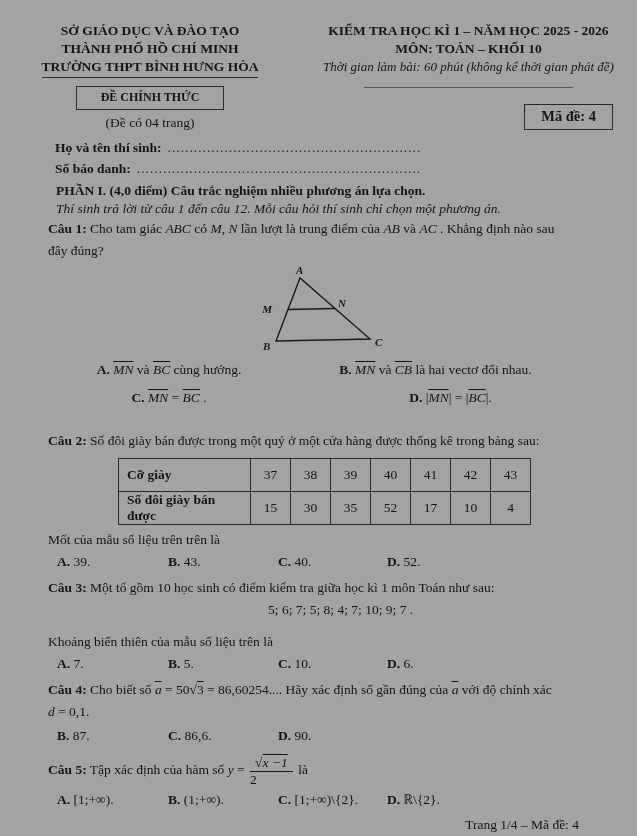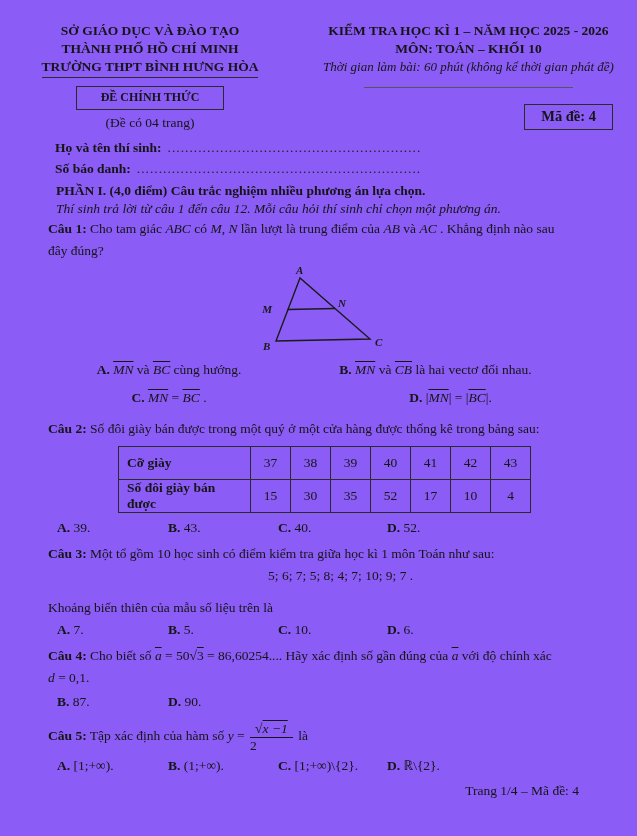--- a/index.html
+++ b/index.html
@@ -5,7 +5,7 @@
   * { margin:0; padding:0; box-sizing:border-box; }
   html,body { background:#e8e8e8; }
   .page {
-    width:637px; height:836px; margin:0 auto; background:#8b5cf6;
+    width:637px; height:836px; margin:0 auto; background:#a3a3a3;
     font-family:"Liberation Serif", serif; font-size:13.5px; color:#151515;
     padding-top:22px; overflow:hidden; position:relative;
   }

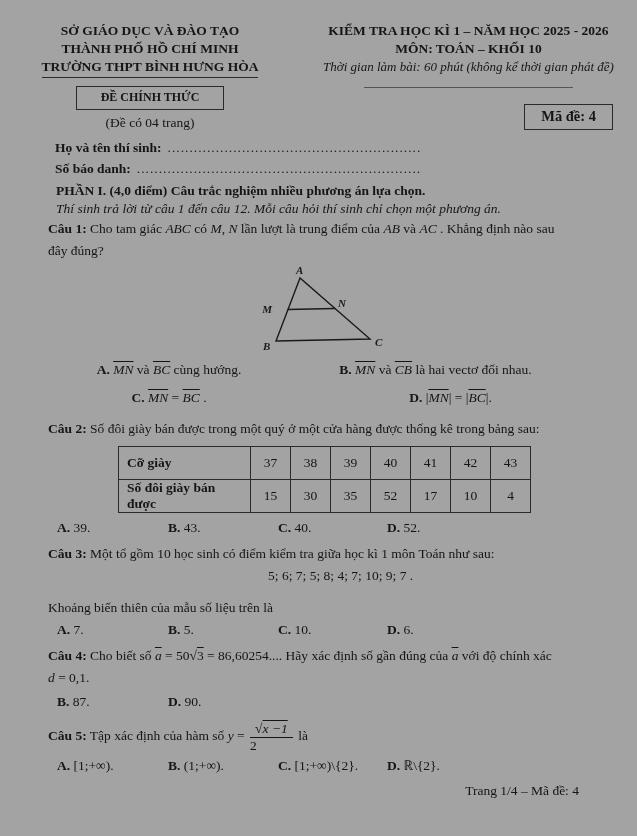--- a/index.html
+++ b/index.html
@@ -130,7 +130,7 @@
     </div>
   </div>
 
-  <div class="q" style="margin-top:10px">
+  <div class="q" style="margin-top:22px">
     <div class="stem"><span class="qlabel">Câu 2:</span><span> Số đôi giày bán được trong một quý ở một cửa hàng được thống kê trong bảng sau:</span></div>
     <table class="shoe-table">
       <tbody>

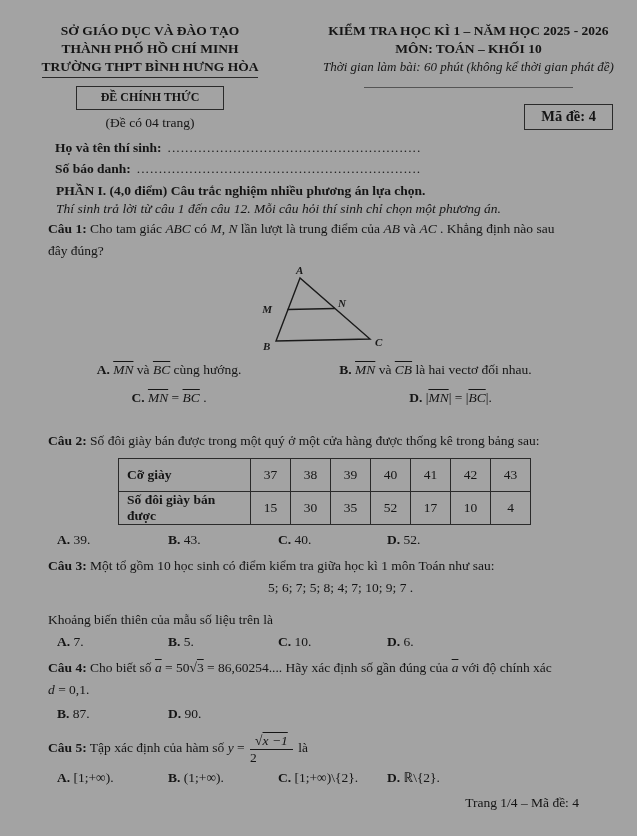--- a/index.html
+++ b/index.html
@@ -156,6 +156,7 @@
       </tr>
     </tbody>
       </table>
+    <div class="stem">Mốt của mẫu số liệu trên trên là</div>
     <div class="opts4">
       <span class="opt"><span class="qlabel">A.</span><span> 39.</span></span>
       <span class="opt"><span class="qlabel">B.</span><span> 43.</span></span>

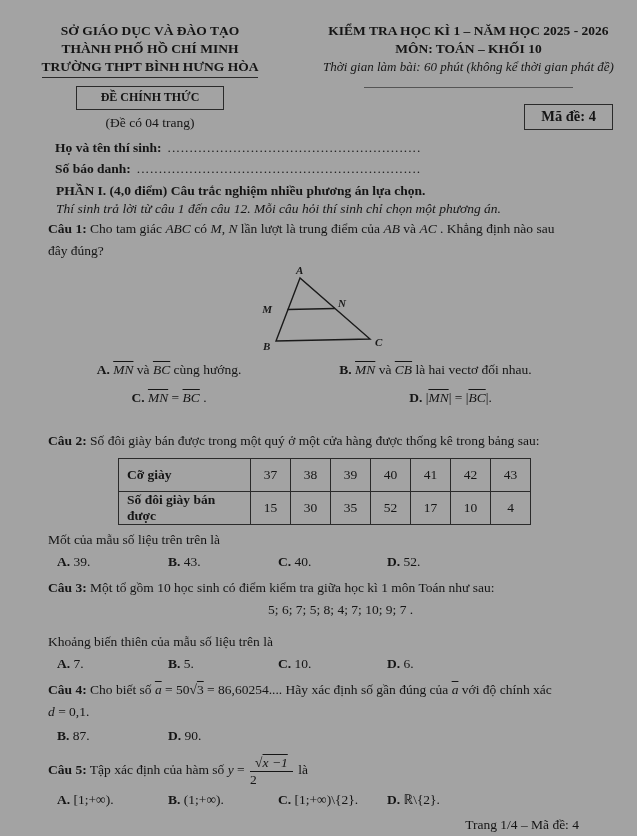--- a/index.html
+++ b/index.html
@@ -183,6 +183,7 @@
     <div class="stem"><span class="seg i">d</span><span class="seg"> = 0,1.</span></div>
     <div class="opts4" style="margin-top:2px">
       <span class="opt"><span class="qlabel">B.</span><span> 87.</span></span>
+      <span class="opt"><span class="qlabel">C.</span><span> 86,6.</span></span>
       <span class="opt"><span class="qlabel">D.</span><span> 90.</span></span>
     </div>
   </div>

